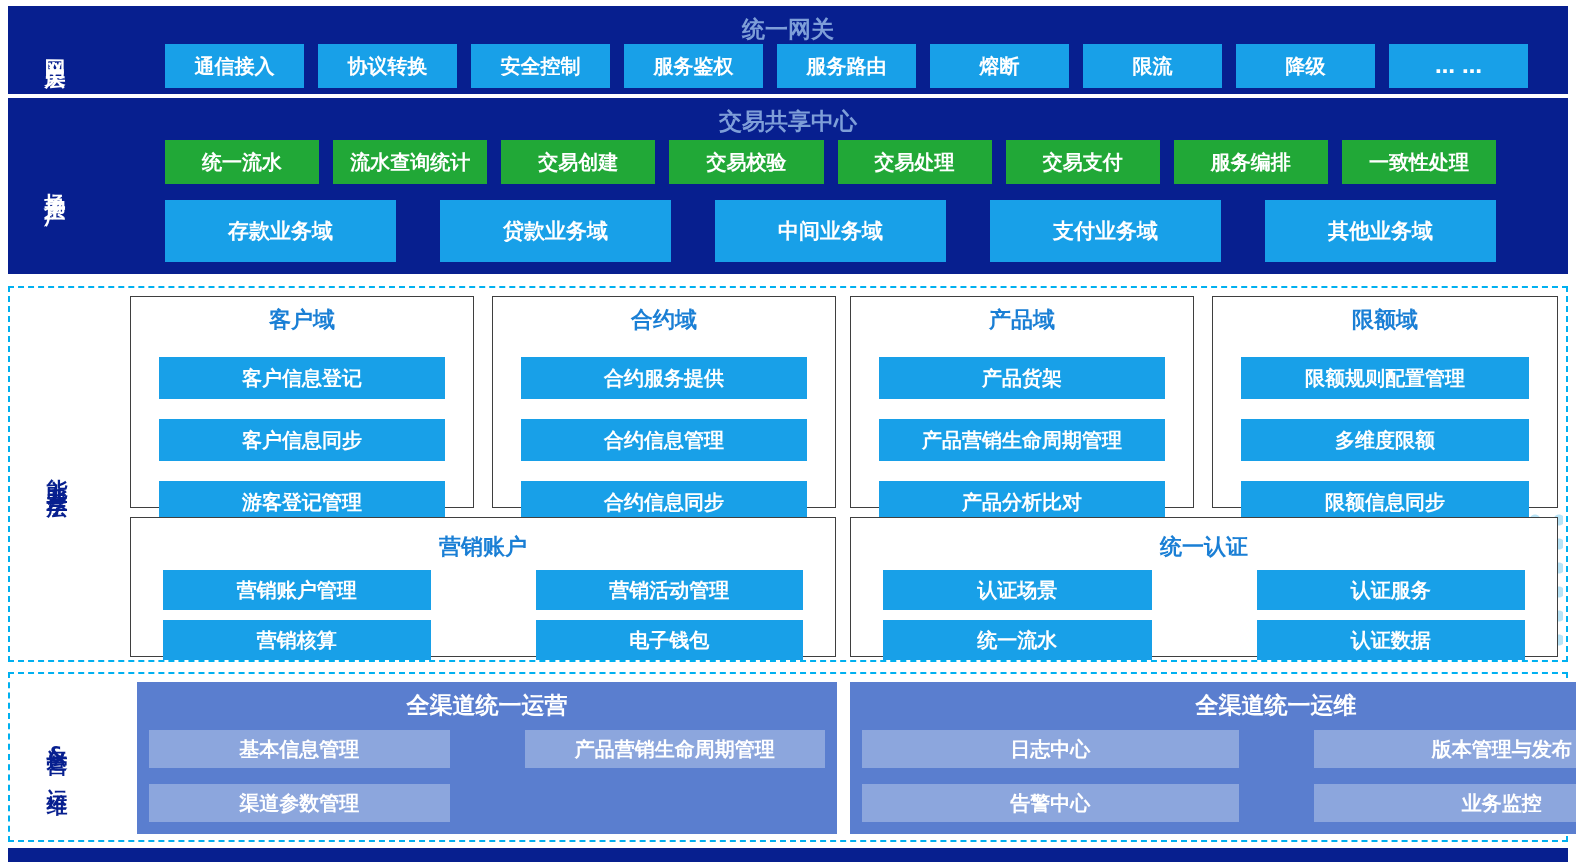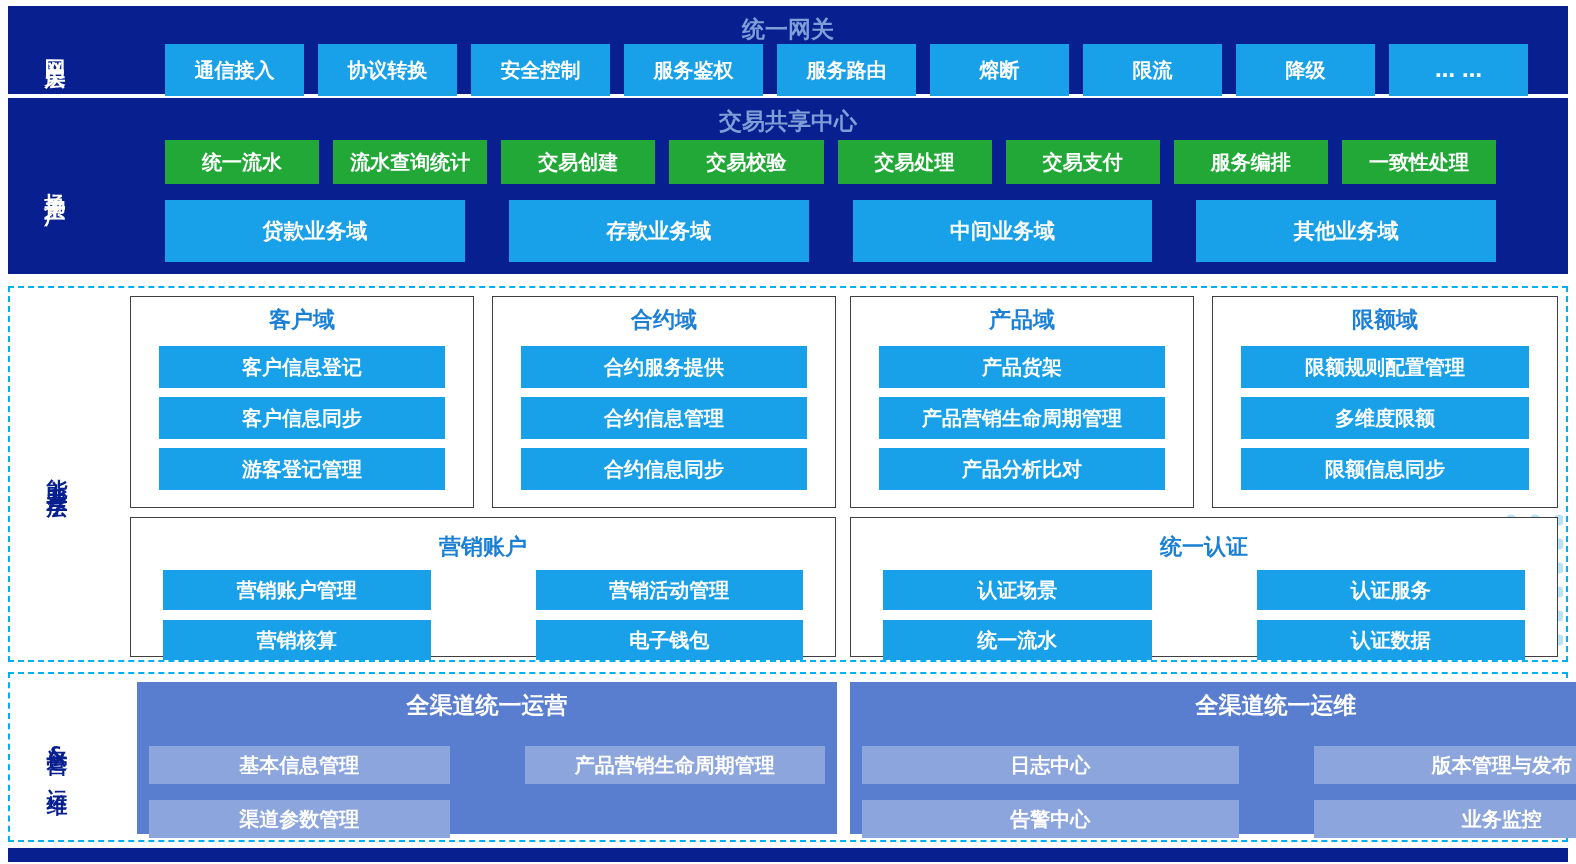--- a/index.html
+++ b/index.html
@@ -22,7 +22,7 @@
   .vlabel.navy  { color:var(--navy,#071f8f); }
 
   .hrow { position:absolute; display:flex; }
-  .gateway-row { left:157px; right:40px; top:38px;  height:52px; gap:14px; }
+  .gateway-row { left:157px; right:40px; top:38px;  height:44px; gap:14px; }
   .service-row { left:157px; right:72px; top:42px;  height:44px; gap:14px; }
   .domain-row  { left:157px; right:72px; top:102px; height:62px; gap:44px; }
 

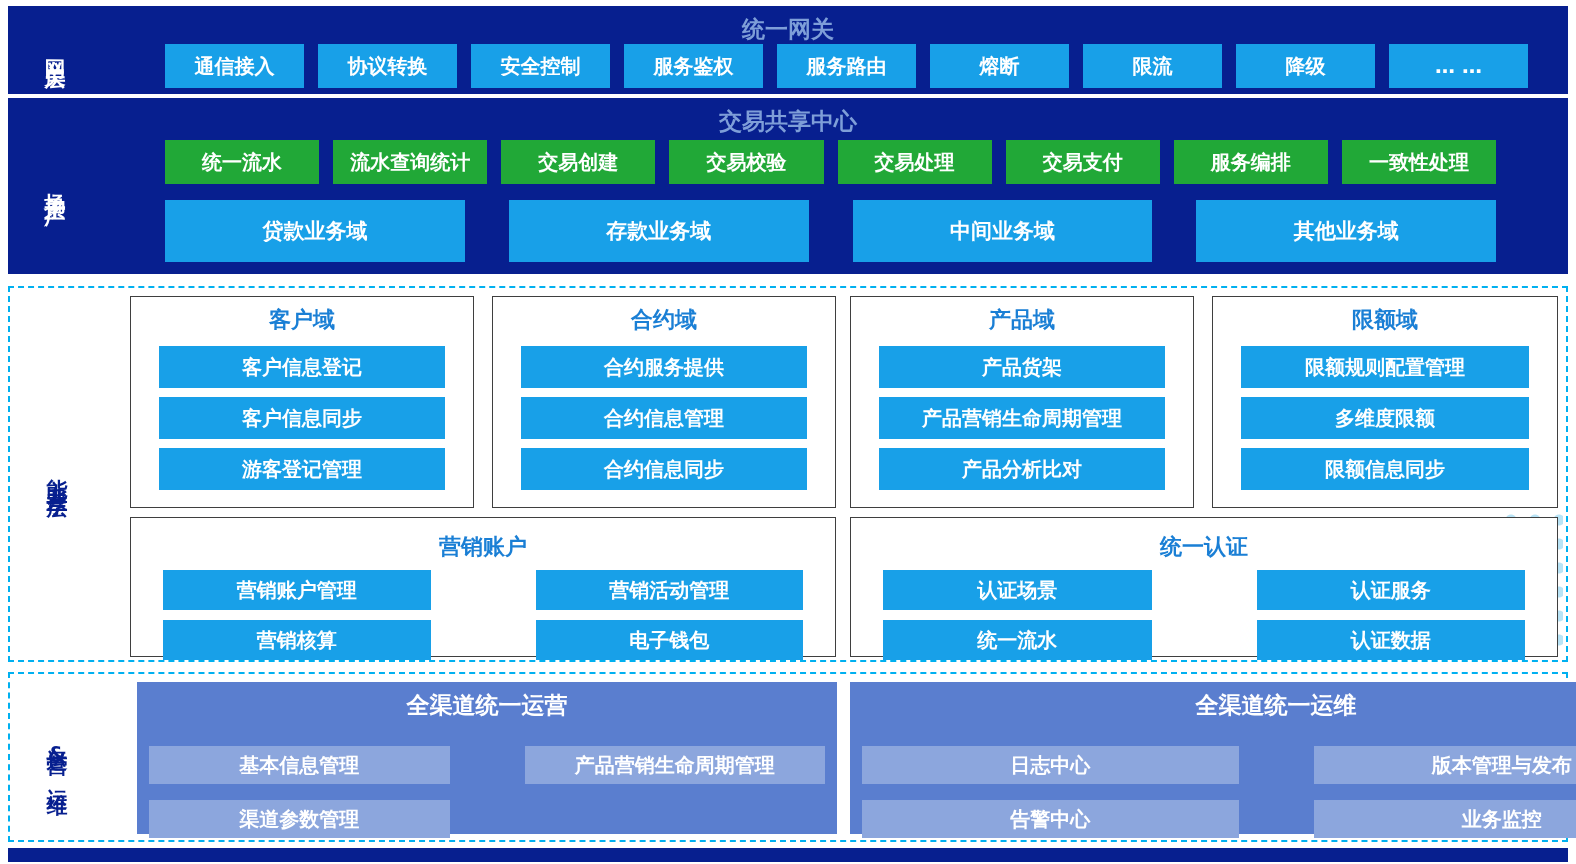--- a/index.html
+++ b/index.html
@@ -104,8 +104,8 @@
       <div class="node green">一致性处理</div>
     </div>
     <div class="hrow domain-row">
+      <div class="node blue">存款业务域</div>
       <div class="node blue">贷款业务域</div>
-      <div class="node blue">存款业务域</div>
       <div class="node blue">中间业务域</div>
       <div class="node blue">其他业务域</div>
     </div>

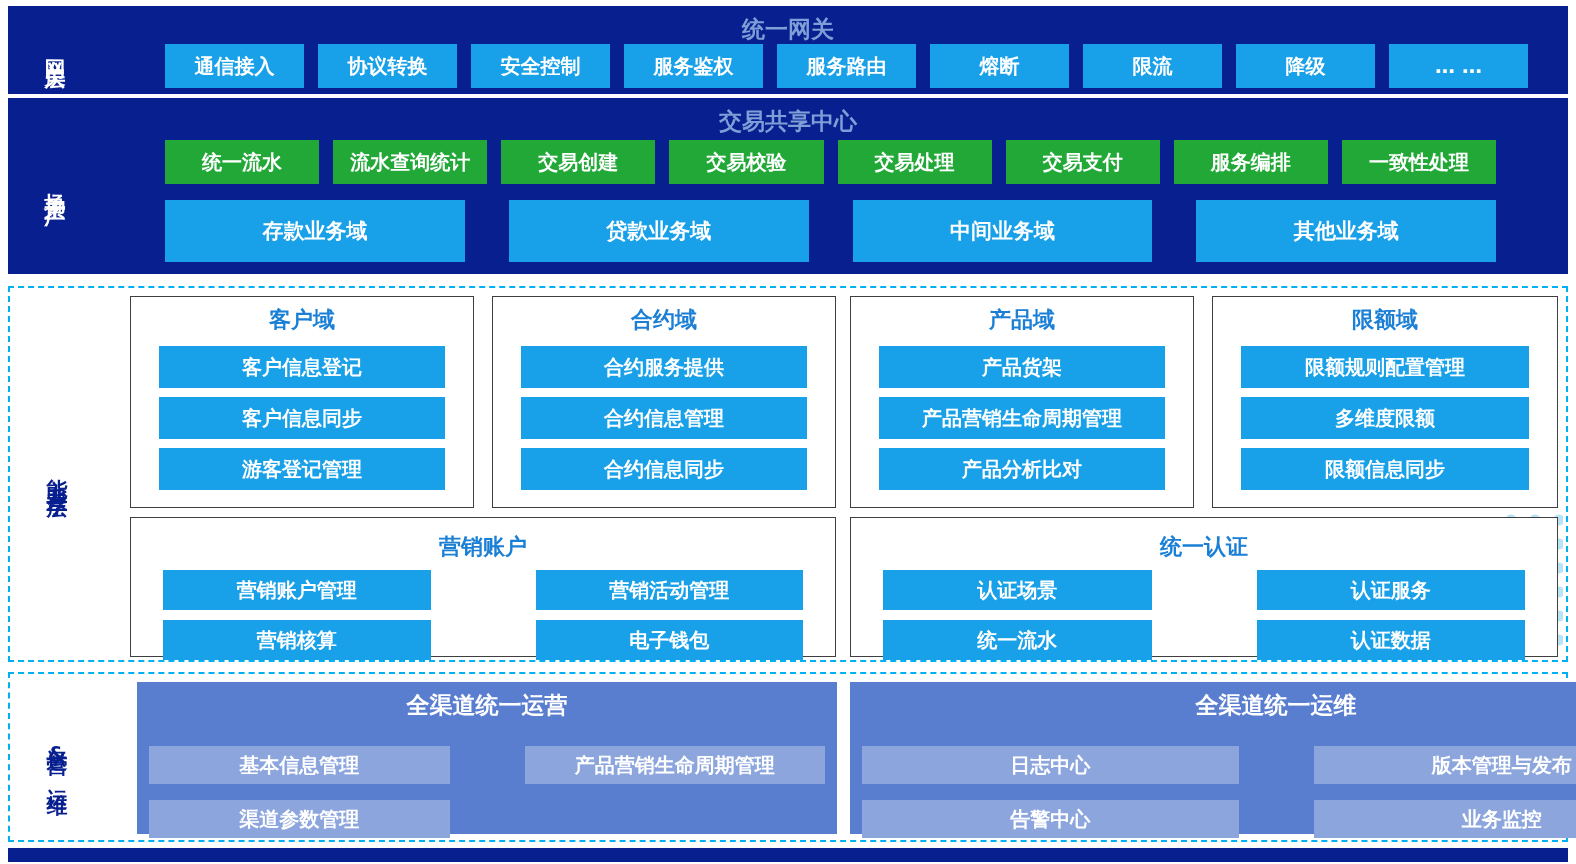--- a/index.html
+++ b/index.html
@@ -107,6 +107,7 @@
       <div class="node blue">存款业务域</div>
       <div class="node blue">贷款业务域</div>
       <div class="node blue">中间业务域</div>
+      <div class="node blue">支付业务域</div>
       <div class="node blue">其他业务域</div>
     </div>
   </section>

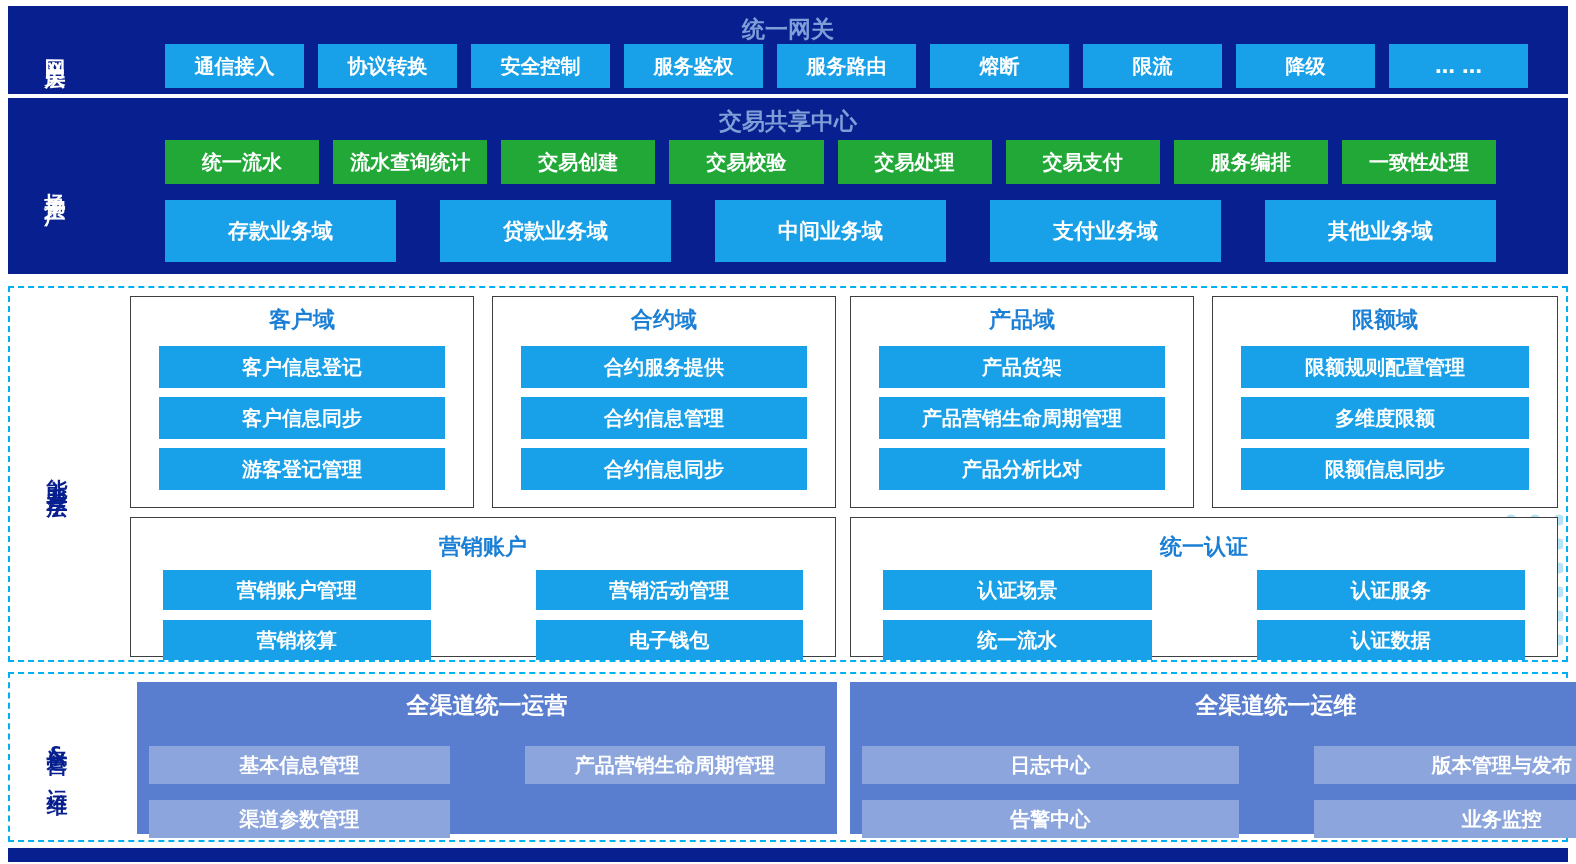--- a/index.html
+++ b/index.html
@@ -45,7 +45,7 @@
 
   .cap-box { position:absolute; z-index:1; background:#fff; border:1px solid #3f3f3f;
              display:flex; flex-direction:column; align-items:center;
-             padding:6px 28px 10px; gap:9px; }
+             padding:6px 28px 10px; gap:20px; }
   .cap-title { color:var(--domain-title-blue,#1a7fd5); font-size:22px; font-weight:bold;
                height:34px; display:flex; align-items:center; flex:none; }
   .cap-btn { width:100%; height:42px; flex:none; background:var(--bright-blue,#18a0e8);

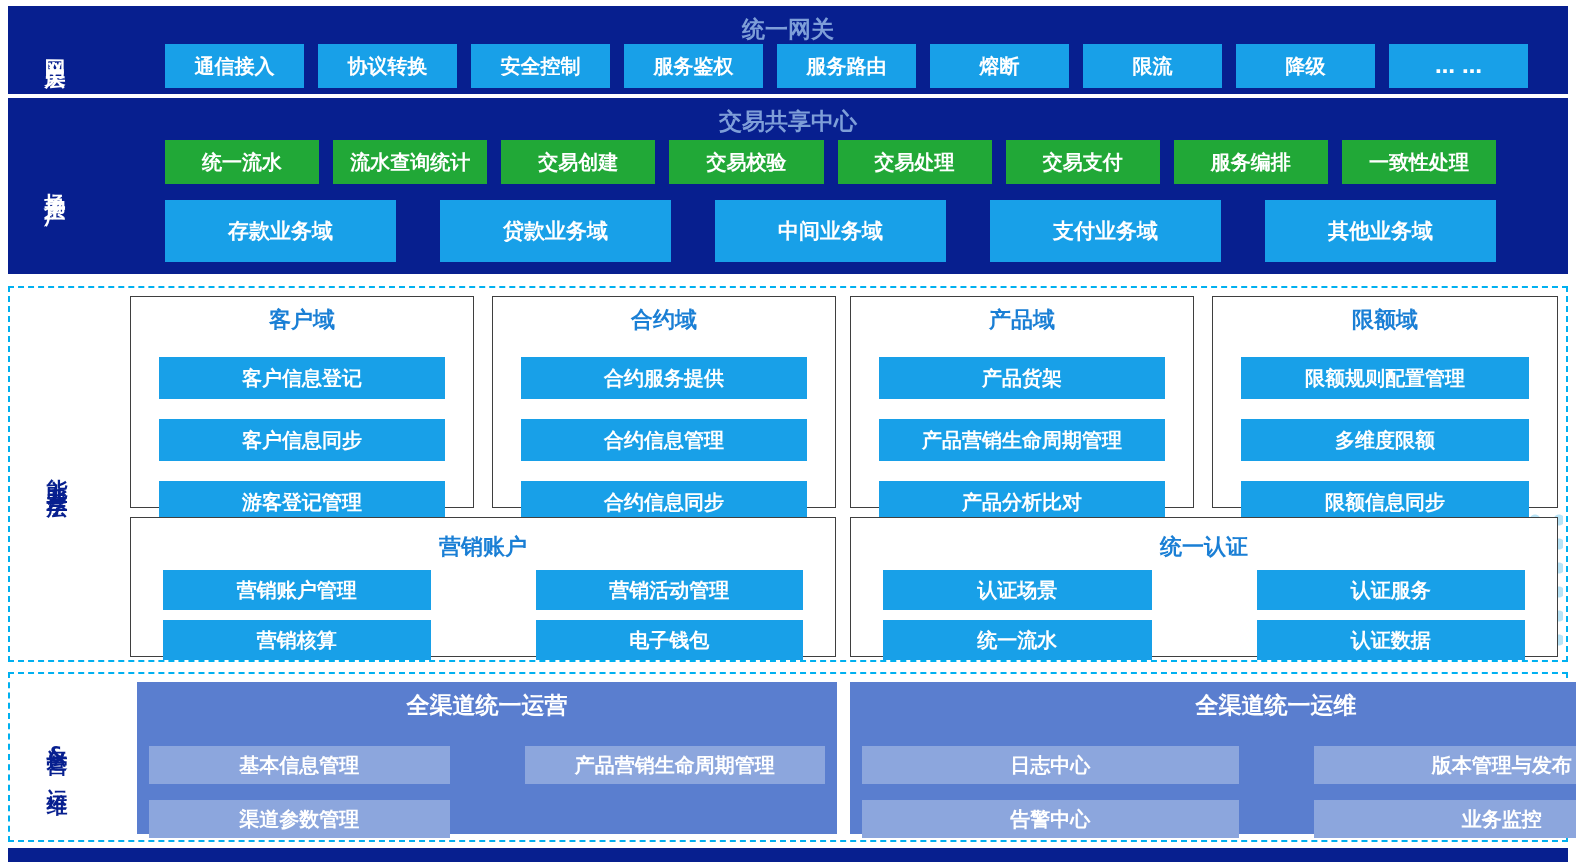--- a/index.html
+++ b/index.html
@@ -58,7 +58,7 @@
 
   .ops-box { position:absolute; background:var(--ops-box,#5a7ecf);
              display:flex; flex-direction:column; align-items:center;
-             padding:6px 12px 12px; gap:24px; }
+             padding:6px 12px 12px; gap:8px; }
   .ops-title { color:#fff; font-size:23px; font-weight:bold; height:34px;
                display:flex; align-items:center; flex:none; }
   .ops-grid { width:100%; display:grid; grid-template-columns:1fr 1fr; gap:16px 75px; }

